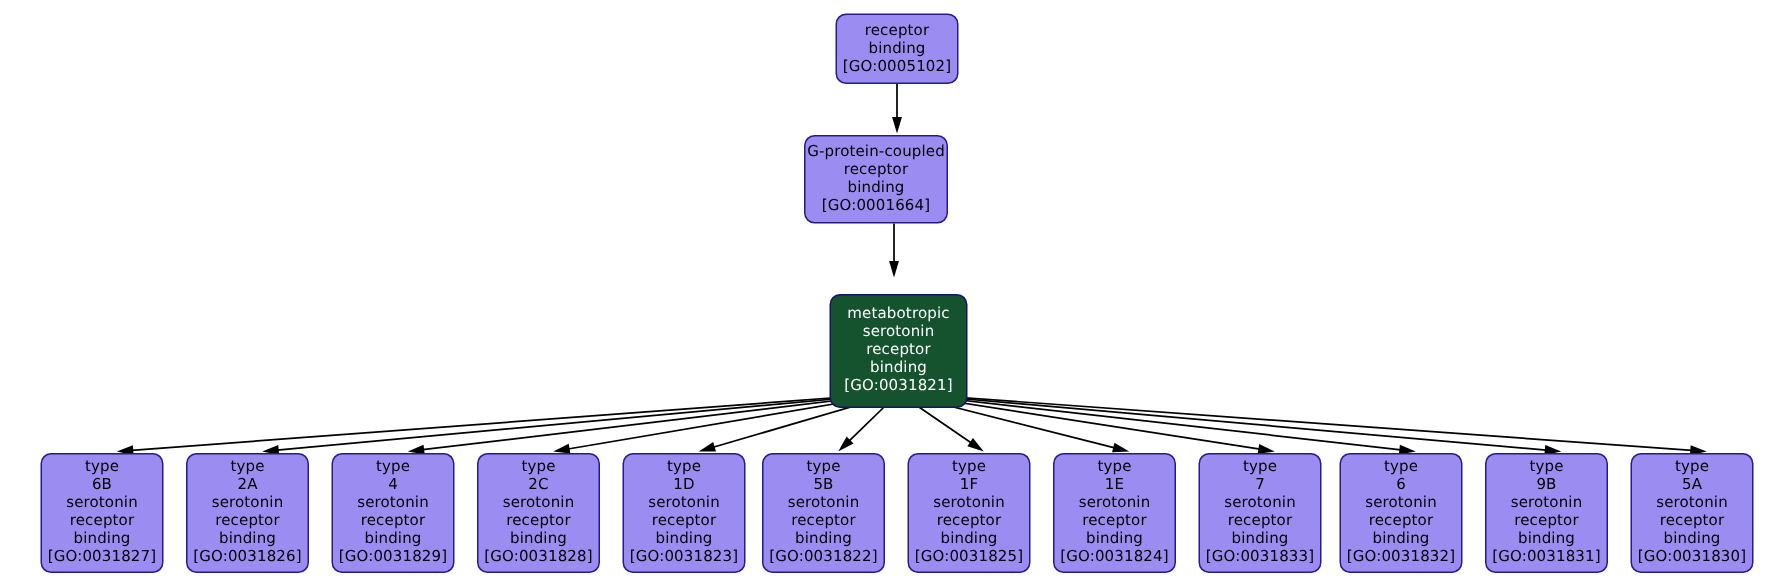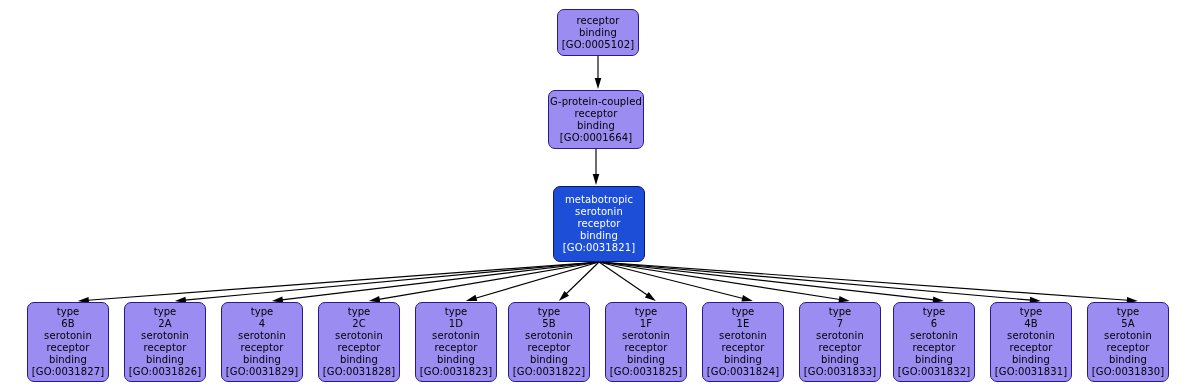--- a/index.html
+++ b/index.html
@@ -90,7 +90,7 @@
       <span class="line">binding</span>
       <span class="line">[GO:0005102]</span>
     </div>
-    <div class="node" style="left: 548px; top: 90px; width: 96px; height: 59px;">
+    <div class="node" style="left: 536px; top: 90px; width: 96px; height: 59px;">
       <span class="line">G-protein-coupled</span>
       <span class="line">receptor</span>
       <span class="line">binding</span>

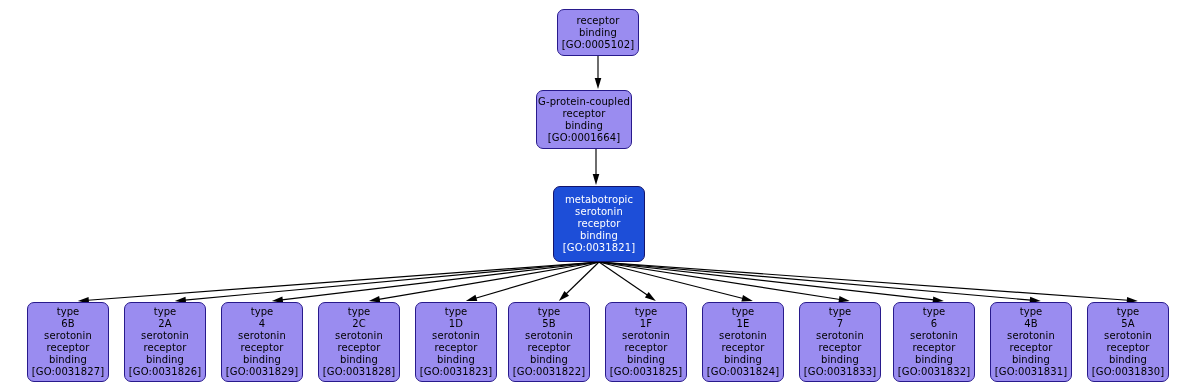--- a/index.html
+++ b/index.html
@@ -42,9 +42,10 @@
     z-index: 2;
   }
   .node.highlight {
-    background: #1d4ed8;
+    background: #14532d;
     border-color: #14146b;
     color: #ffffff;
+    margin-top: 10px;
   }
   .node .line {
     display: block;

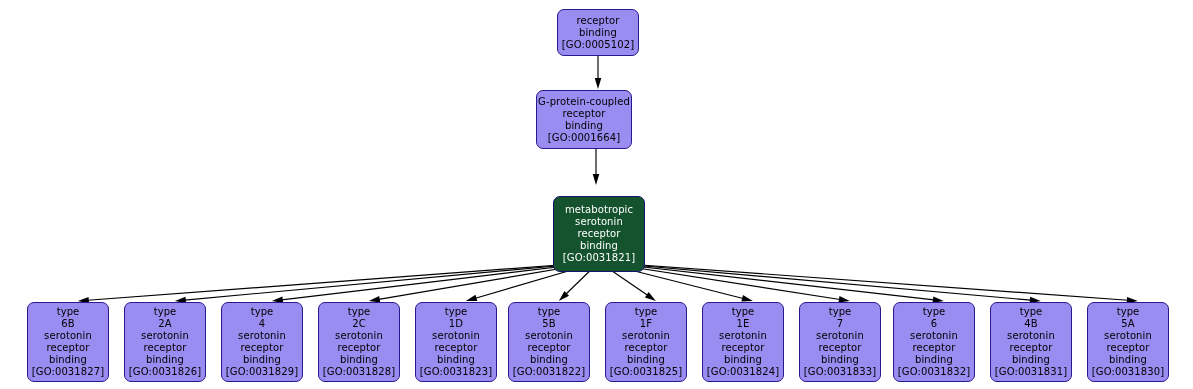--- a/index.html
+++ b/index.html
@@ -186,7 +186,7 @@
     </div>
     <div class="node" style="left: 990px; top: 302px; width: 82px; height: 80px;">
       <span class="line">type</span>
-      <span class="line">4B</span>
+      <span class="line">9B</span>
       <span class="line">serotonin</span>
       <span class="line">receptor</span>
       <span class="line">binding</span>

